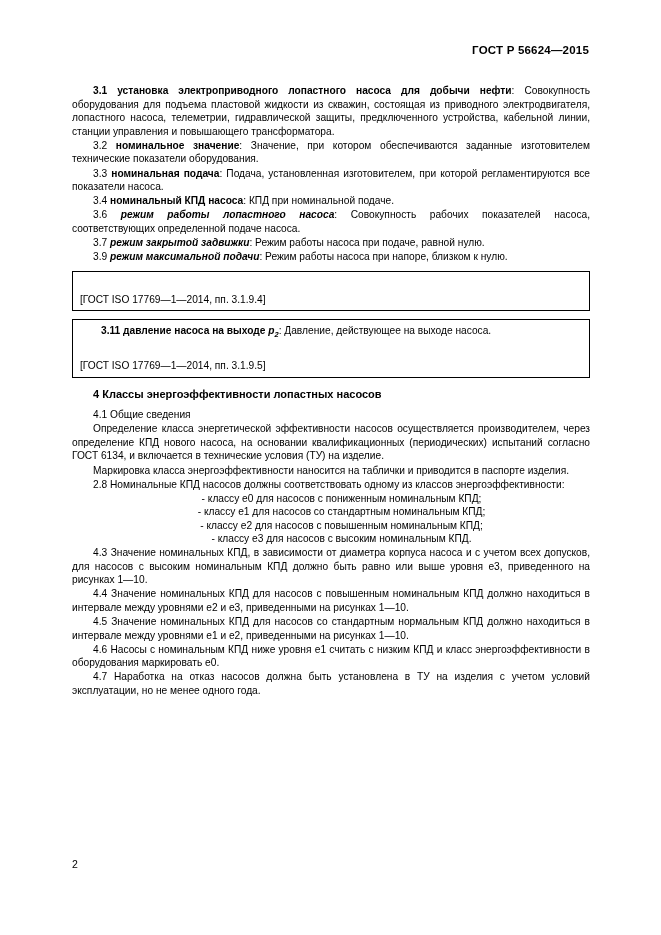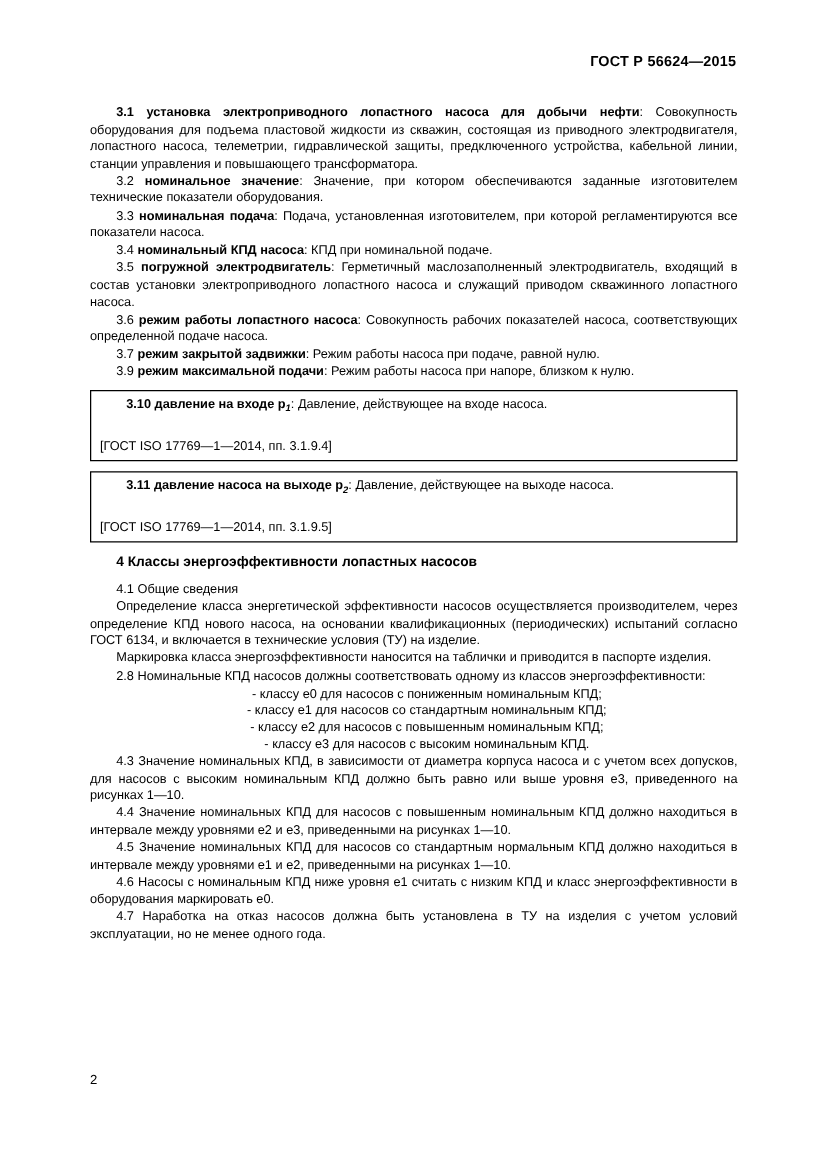--- a/index.html
+++ b/index.html
@@ -100,7 +100,6 @@
 
     <p class="para"><span>3.4</span> <span class="b">номинальный КПД насоса</span><span>: КПД при номинальной подаче.</span></p>
 
-    <p class="para"><span>3.5</span> <span class="b">погружной электродвигатель</span><span>: Герметичный маслозаполненный электродвигатель, входящий в состав установки электроприводного лопастного насоса и служащий приводом скважинного лопастного насоса.</span></p>
 
     <p class="para"><span>3.6</span> <span class="b i">режим работы лопастного насоса</span><span>: Совокупность рабочих показателей насоса, соответствующих определенной подаче насоса.</span></p>
 

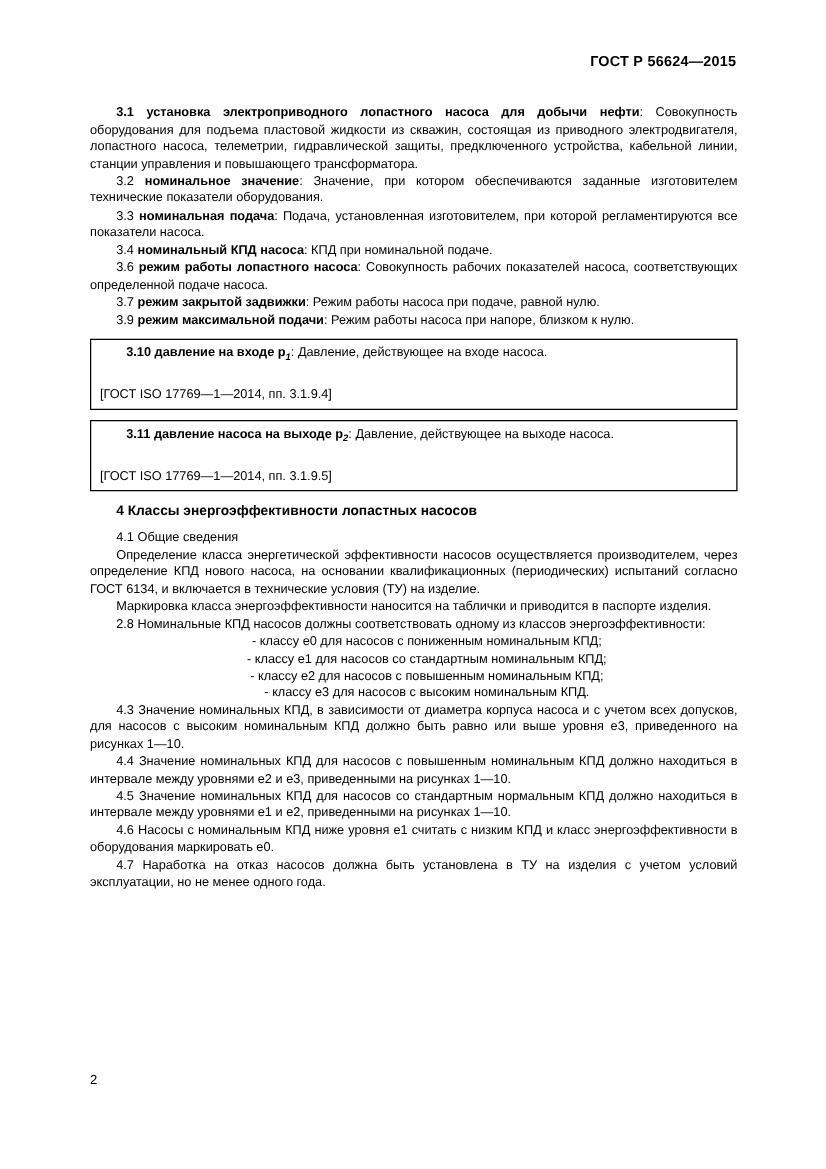--- a/index.html
+++ b/index.html
@@ -48,7 +48,7 @@
     text-align: justify;
   }
   .b { font-weight: bold; }
-  .i { }
+  .i { font-style: italic; }
   .sub { font-size: 7.5px; vertical-align: sub; font-style: italic; }
   .boxed {
     border: 1px solid #000000;

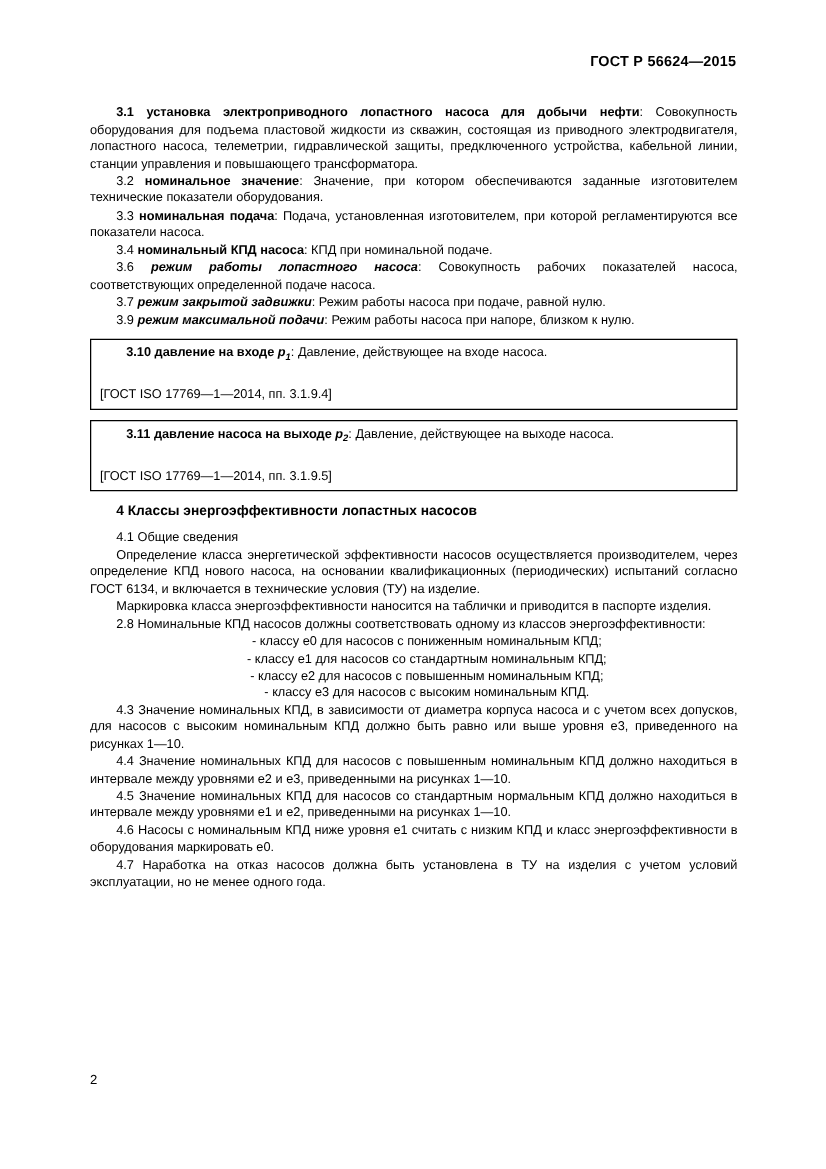--- a/index.html
+++ b/index.html
@@ -109,7 +109,6 @@
     <p class="para"><span>3.9</span> <span class="b i">режим максимальной подачи</span><span>: Режим работы насоса при напоре, близком к нулю.</span></p>
 
     <div class="boxed">
-      <p><span class="b">3.10</span> <span class="b">давление на входе</span> <span class="b i">p</span><span class="sub b">1</span><span>: Давление, действующее на входе насоса.</span></p>
       <p class="ref">[ГОСТ ISO 17769—1—2014, пп. 3.1.9.4]</p>
     </div>
 

